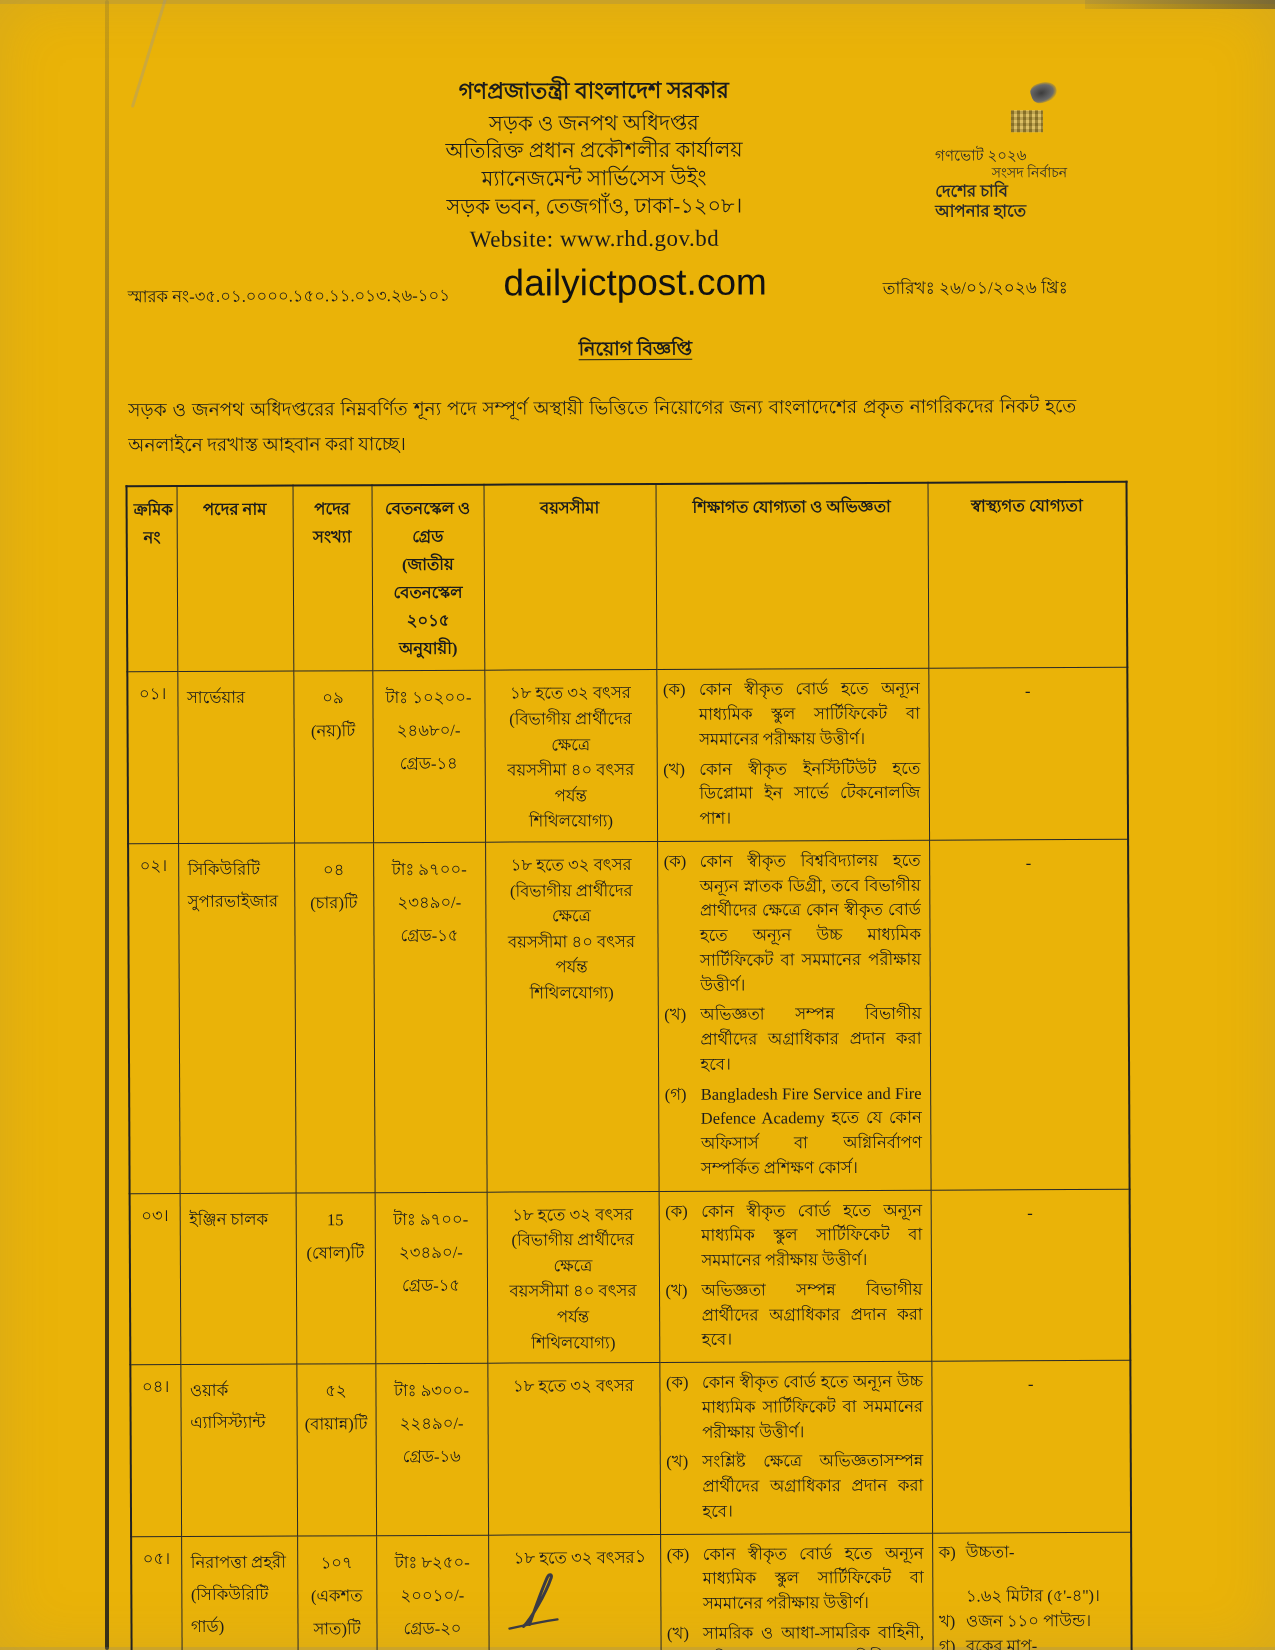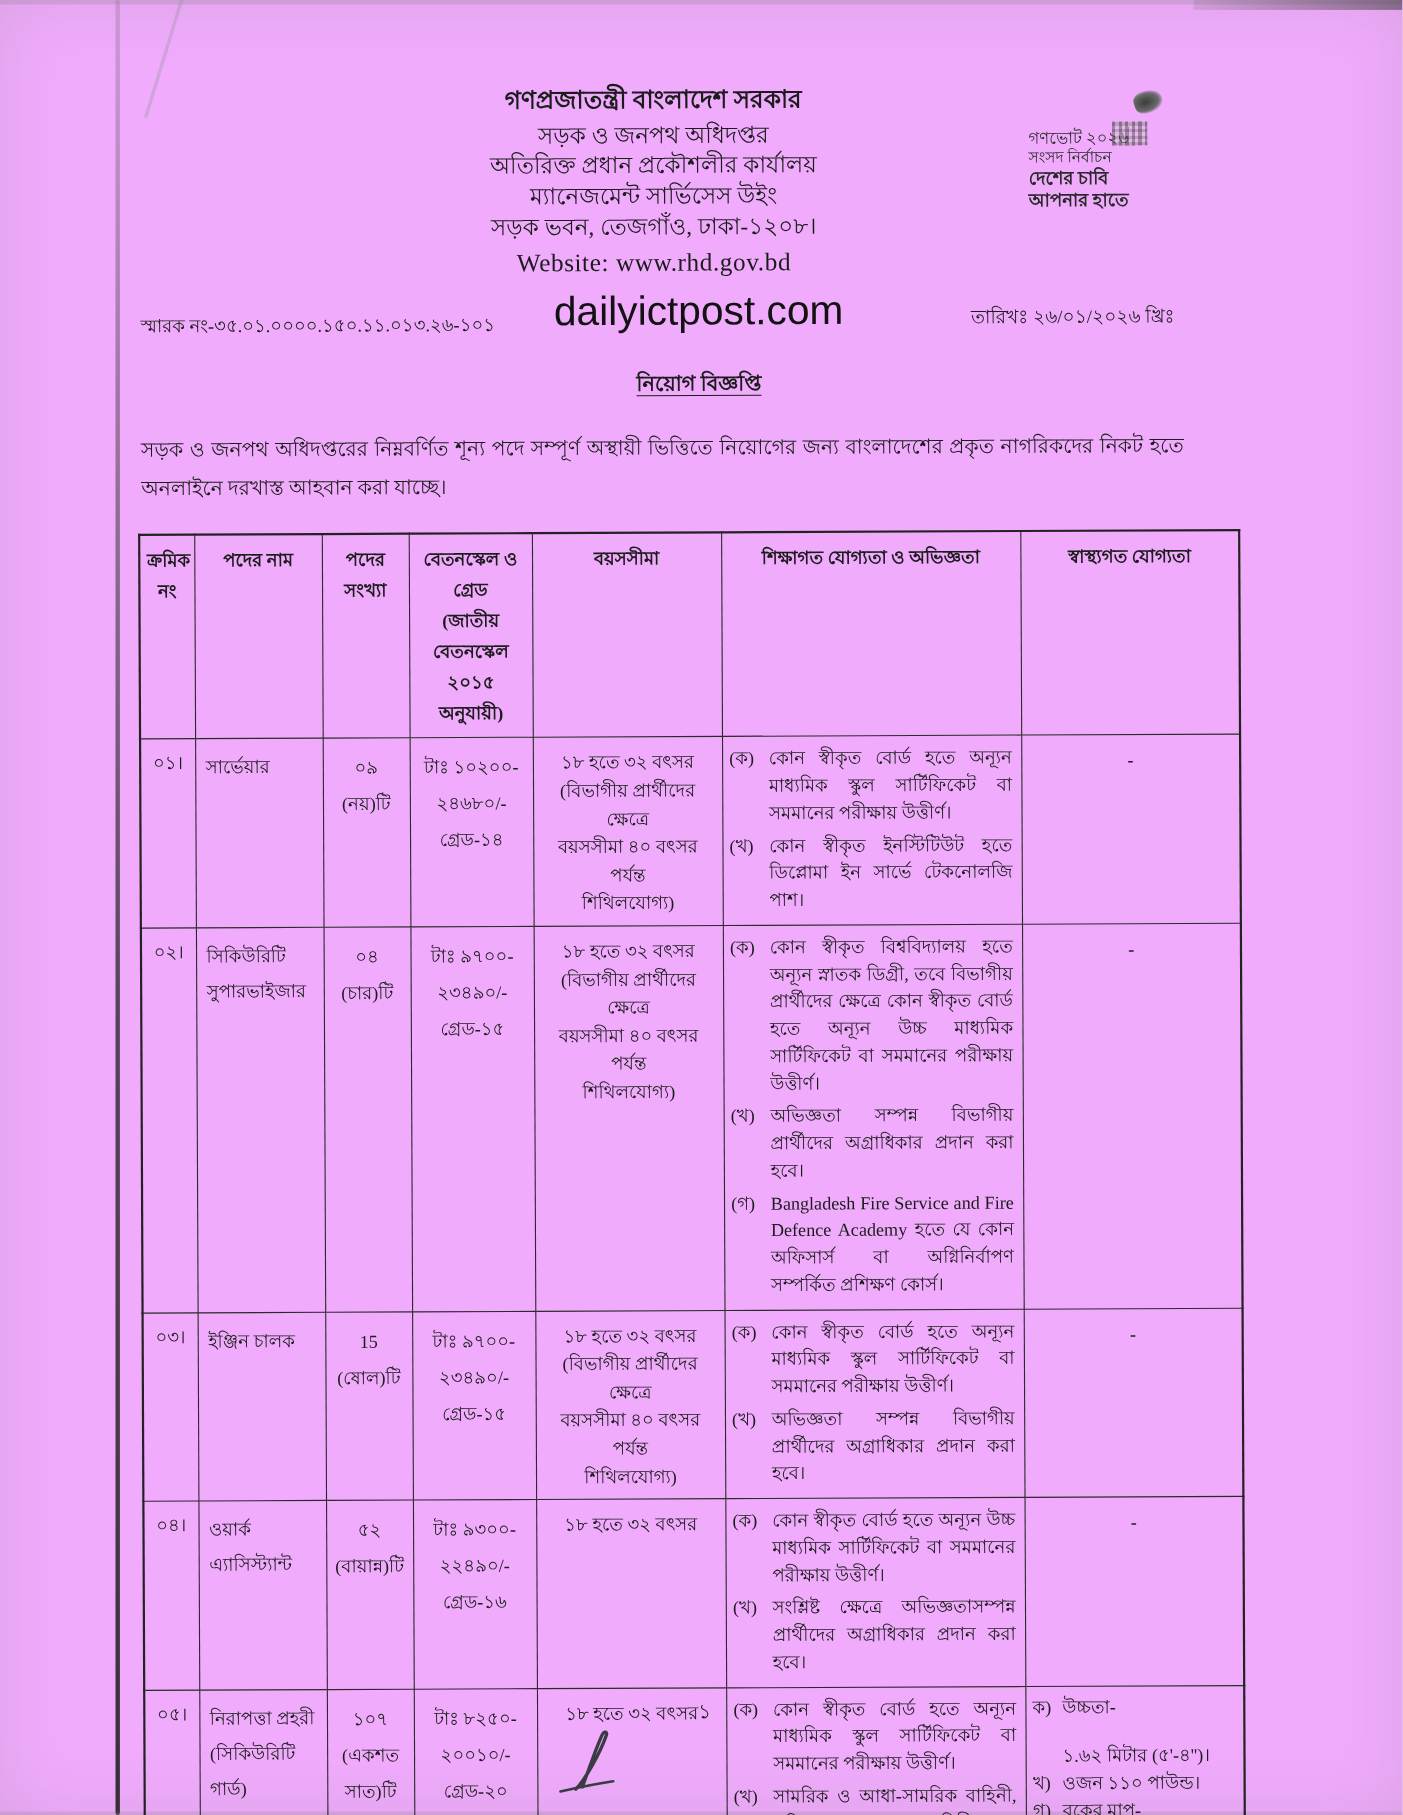--- a/index.html
+++ b/index.html
@@ -11,7 +11,7 @@
   }
   .page {
     position:relative; width:1275px; height:1650px;
-    background:#f0abfc; overflow:hidden;
+    background:#eab308; overflow:hidden;
     box-shadow:inset 0 0 60px rgba(120,120,118,.18);
   }
   .content { position:absolute; inset:0; transform:rotate(-0.25deg); }

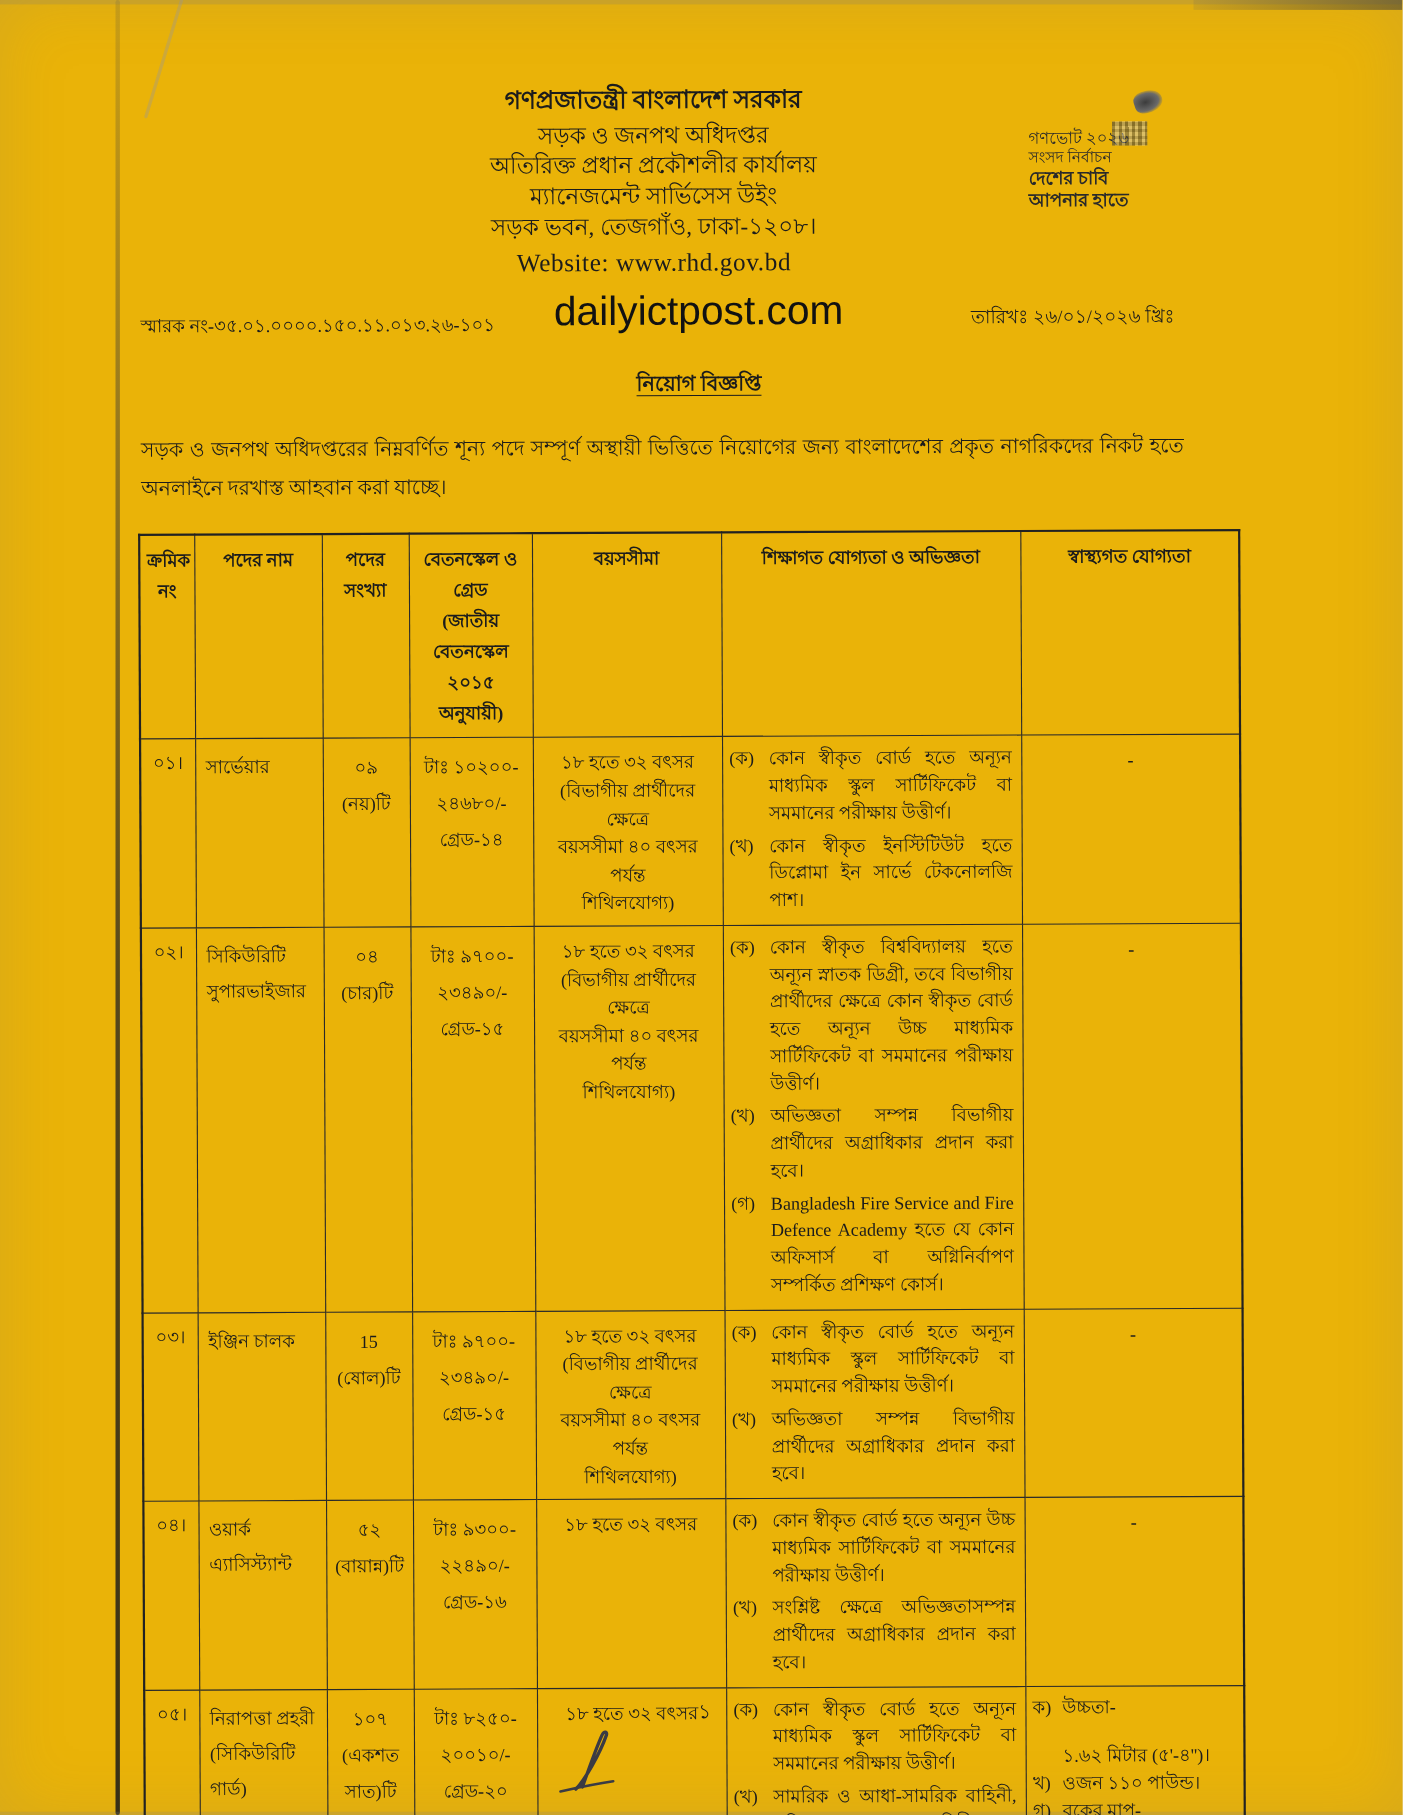--- a/index.html
+++ b/index.html
@@ -47,7 +47,7 @@
       repeating-linear-gradient(0deg, rgba(70,70,70,.5) 0 3px, rgba(210,210,210,.4) 3px 6px);
     opacity:.75; }
   .stamp-t { line-height:1.18; }
-  .stamp-t1 { margin-top:38px; font-size:15px; }
+  .stamp-t1 { margin-top:67px; font-size:15px; }
   .stamp-t2 { font-size:14px; }
   .stamp-t3, .stamp-t4 { font-size:16.5px; font-weight:bold; }
 

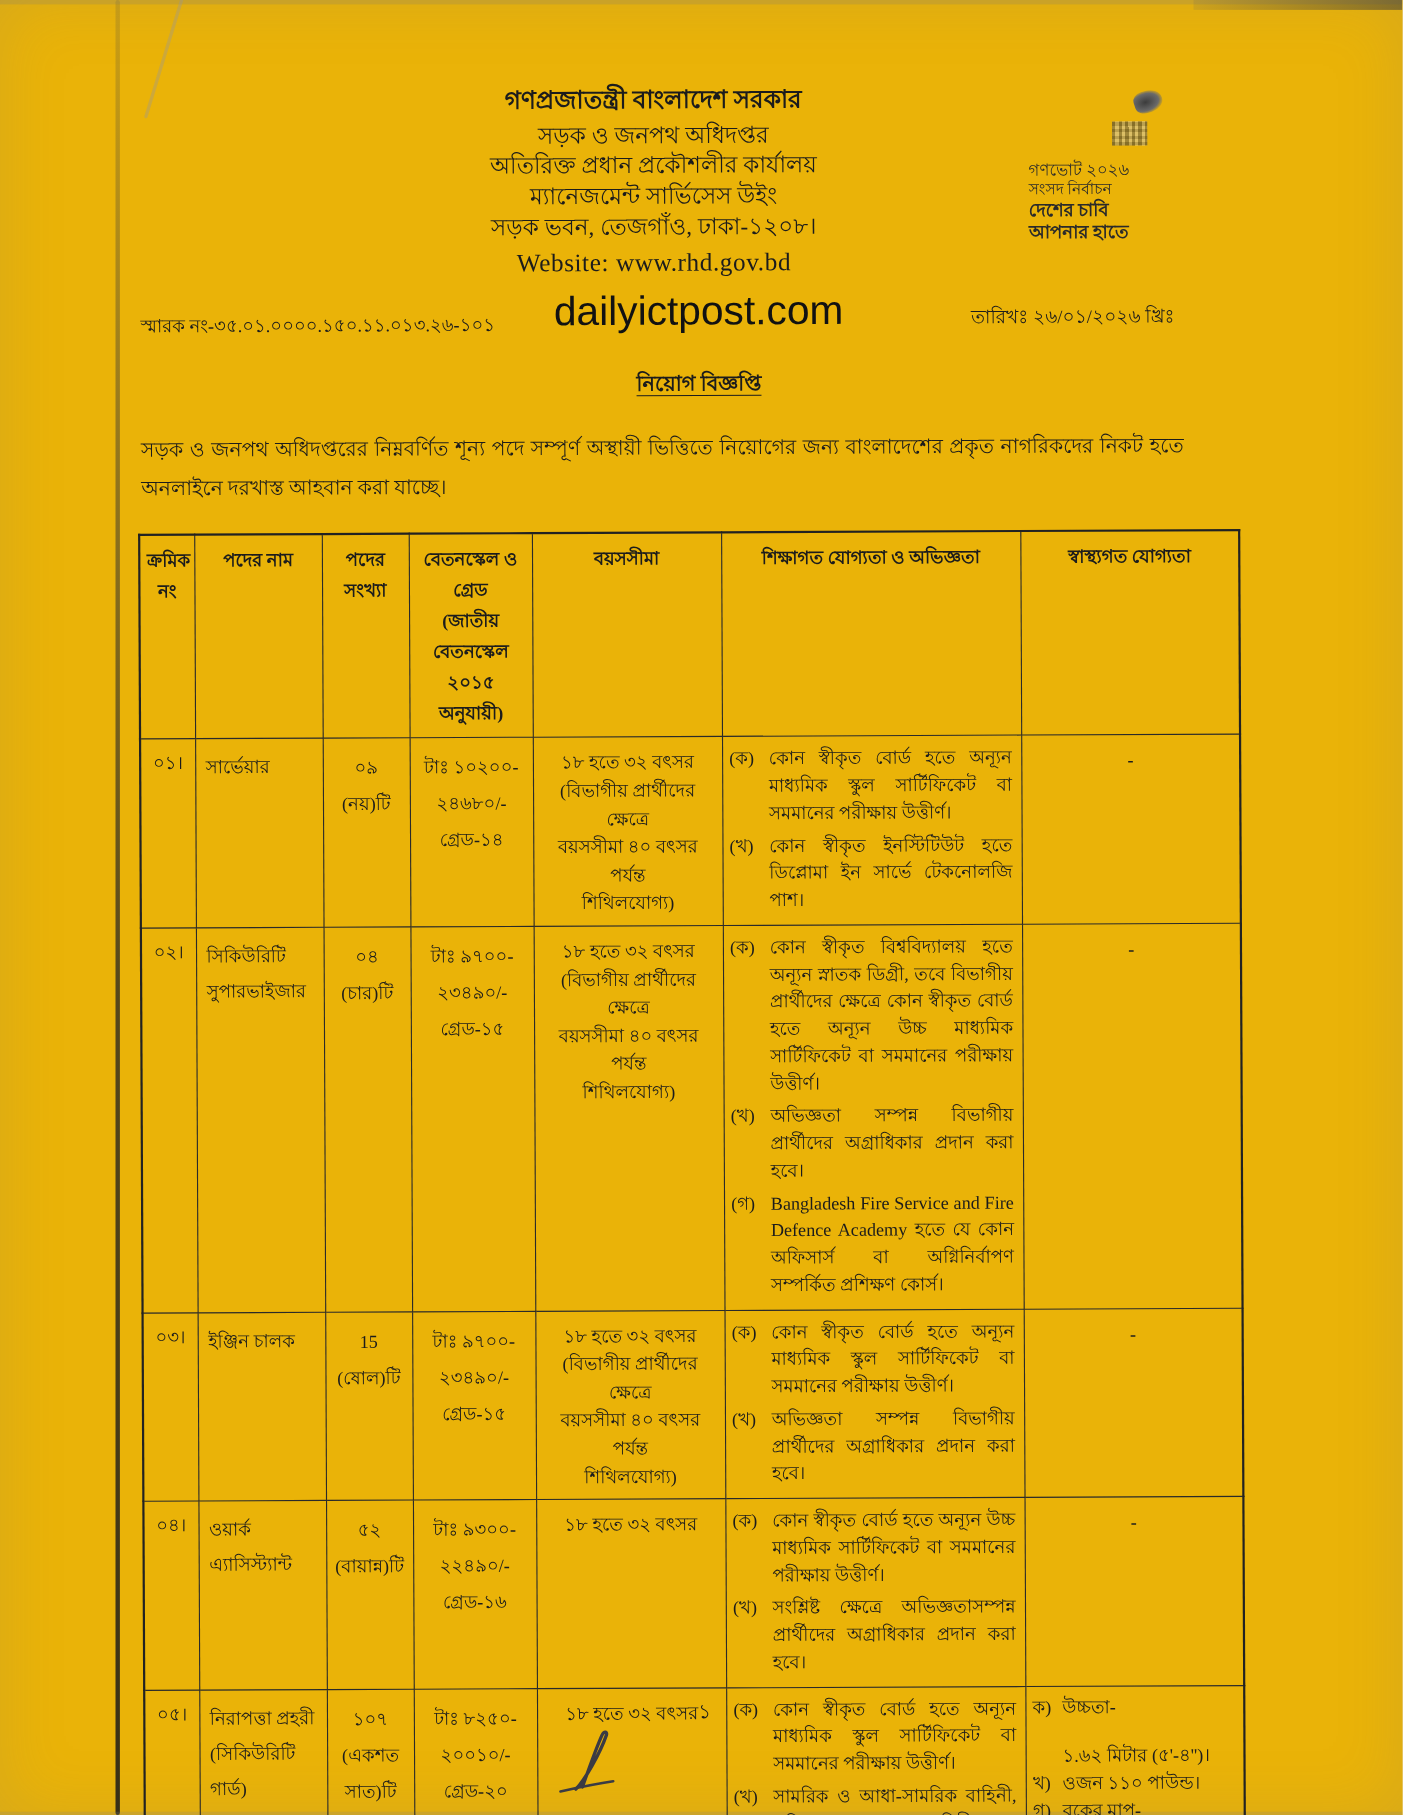--- a/index.html
+++ b/index.html
@@ -48,7 +48,7 @@
     opacity:.75; }
   .stamp-t { line-height:1.18; }
   .stamp-t1 { margin-top:67px; font-size:15px; }
-  .stamp-t2 { font-size:14px; }
+  .stamp-t2 { font-size:14px;text-align:right; }
   .stamp-t3, .stamp-t4 { font-size:16.5px; font-weight:bold; }
 
   

